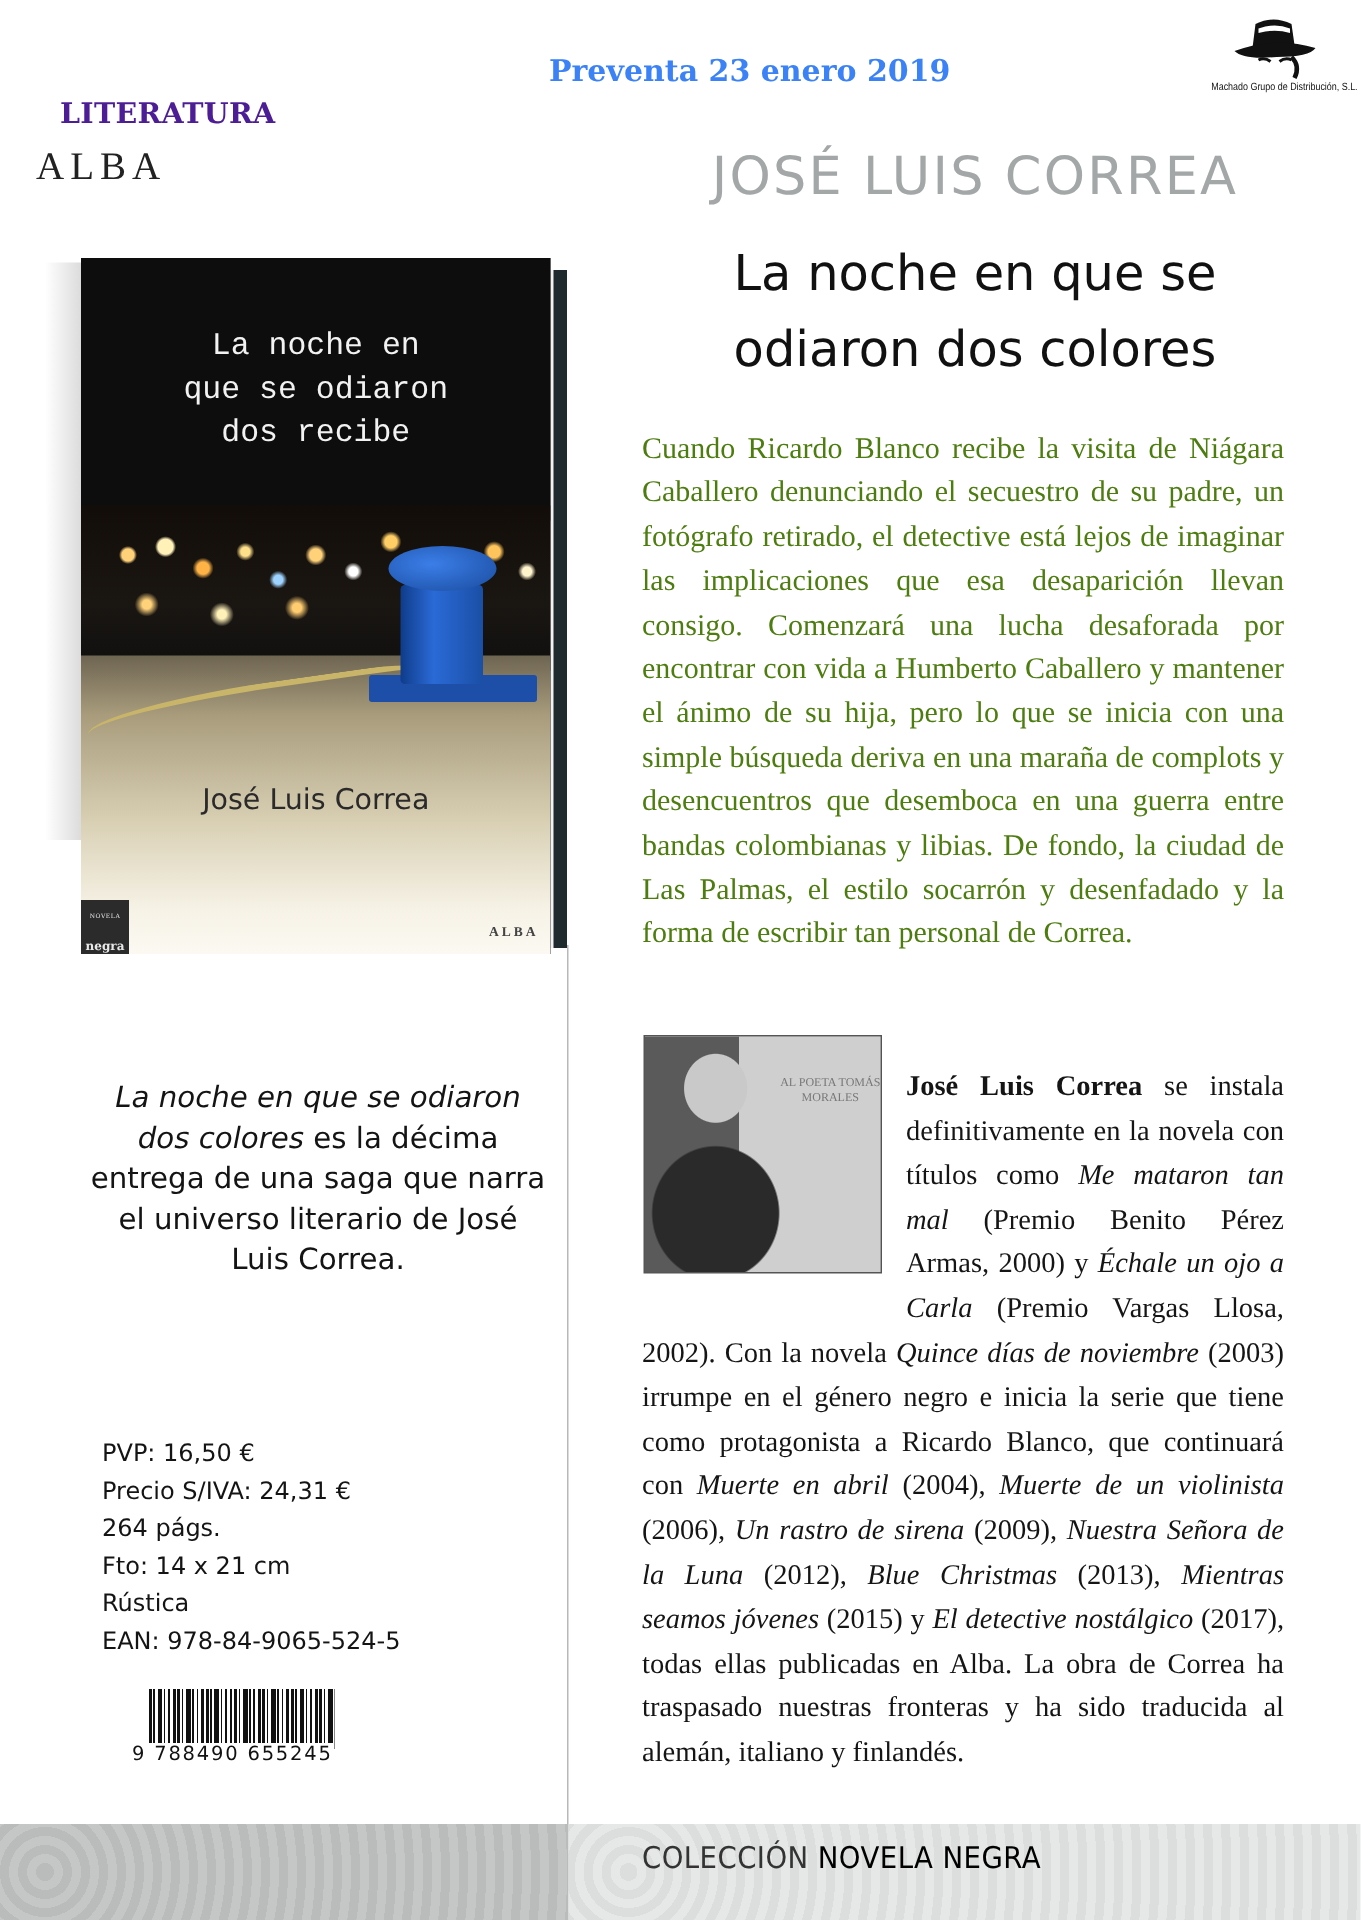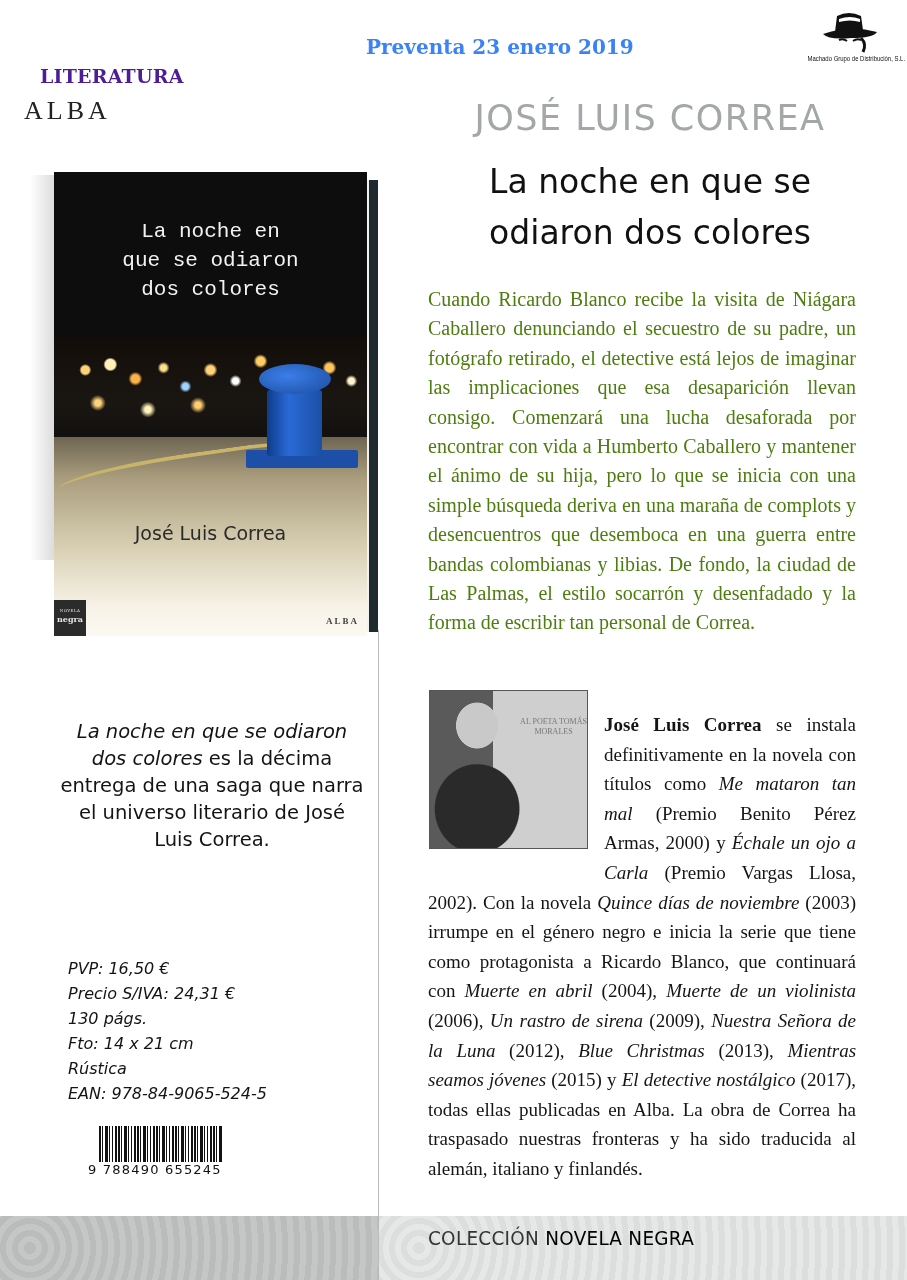--- a/index.html
+++ b/index.html
@@ -137,7 +137,7 @@
   <div class="cover-title">
     <div>La noche en</div>
     <div>que se odiaron</div>
-    <div>dos colores</div>
+    <div>dos recibe</div>
   </div>
   <div class="cover-author">José Luis Correa</div>
   <div class="cover-badge">

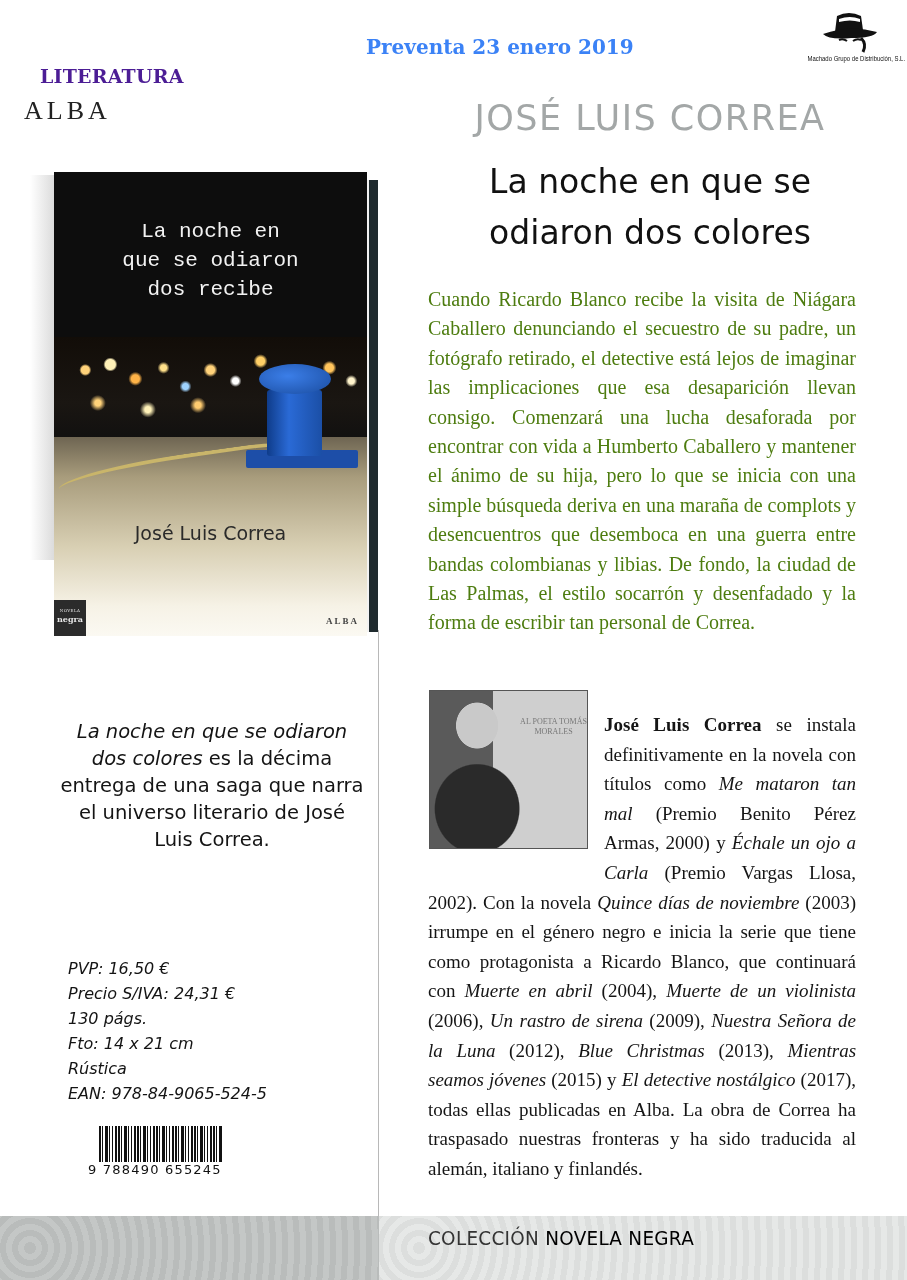--- a/index.html
+++ b/index.html
@@ -52,7 +52,7 @@
   .cover-author { position: absolute; left: 0; top: 350px; width: 100%; text-align: center; font-family: "DejaVu Sans", sans-serif; font-size: 19px; color: #2a2a2a; }
   .cover-badge { position: absolute; left: 0; top: 428px; width: 32px; height: 36px; background: #2b2b2b; color: #e8e8e8; text-align: center; font-family: "DejaVu Serif", serif; }
   .cover-badge .b1 { font-size: 4px; letter-spacing: 0.4px; padding-top: 8px; display: block; }
-  .cover-badge .b2 { font-size: 8px; font-weight: bold; display: block; margin-top: 1px; }
+  .cover-badge .b2 { font-size: 8px; font-weight: bold; display: block; margin-top: 12px; }
   .cover-alba { position: absolute; right: 8px; top: 444px; font-family: "Liberation Serif", serif; font-size: 9px; letter-spacing: 2px; color: #444; font-weight: bold; }
 
   

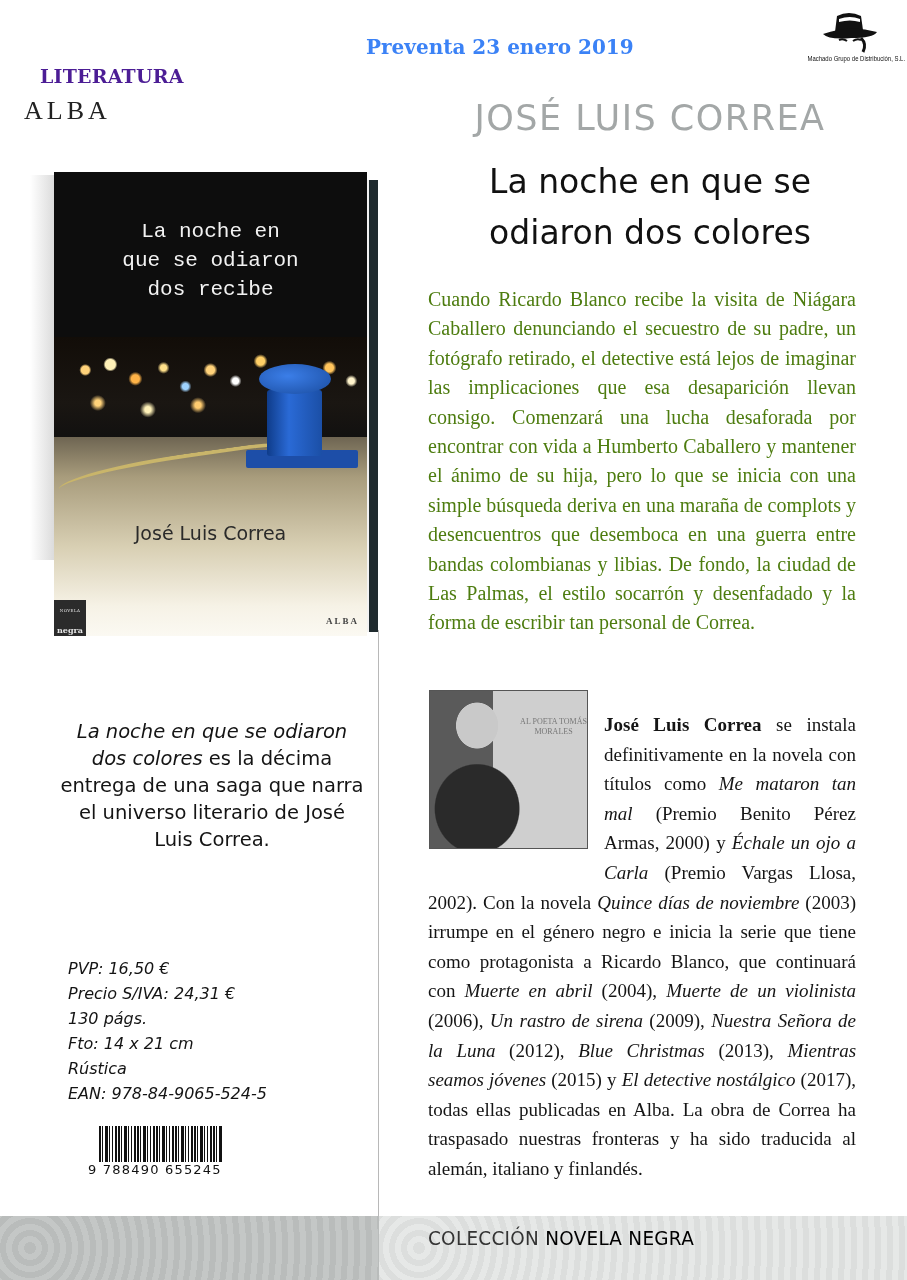--- a/index.html
+++ b/index.html
@@ -63,7 +63,7 @@
   .blurb i { font-style: italic; }
 
   
-  .specs { left: 68px; top: 956px; font-family: "DejaVu Sans", sans-serif; font-size: 16px; line-height: 25px; color: #141414; font-style: italic; }
+  .specs { left: 68px; top: 956px; font-family: "DejaVu Sans", sans-serif; font-size: 16px; line-height: 25px; color: #141414; }
   .specs div { white-space: nowrap; }
 
   

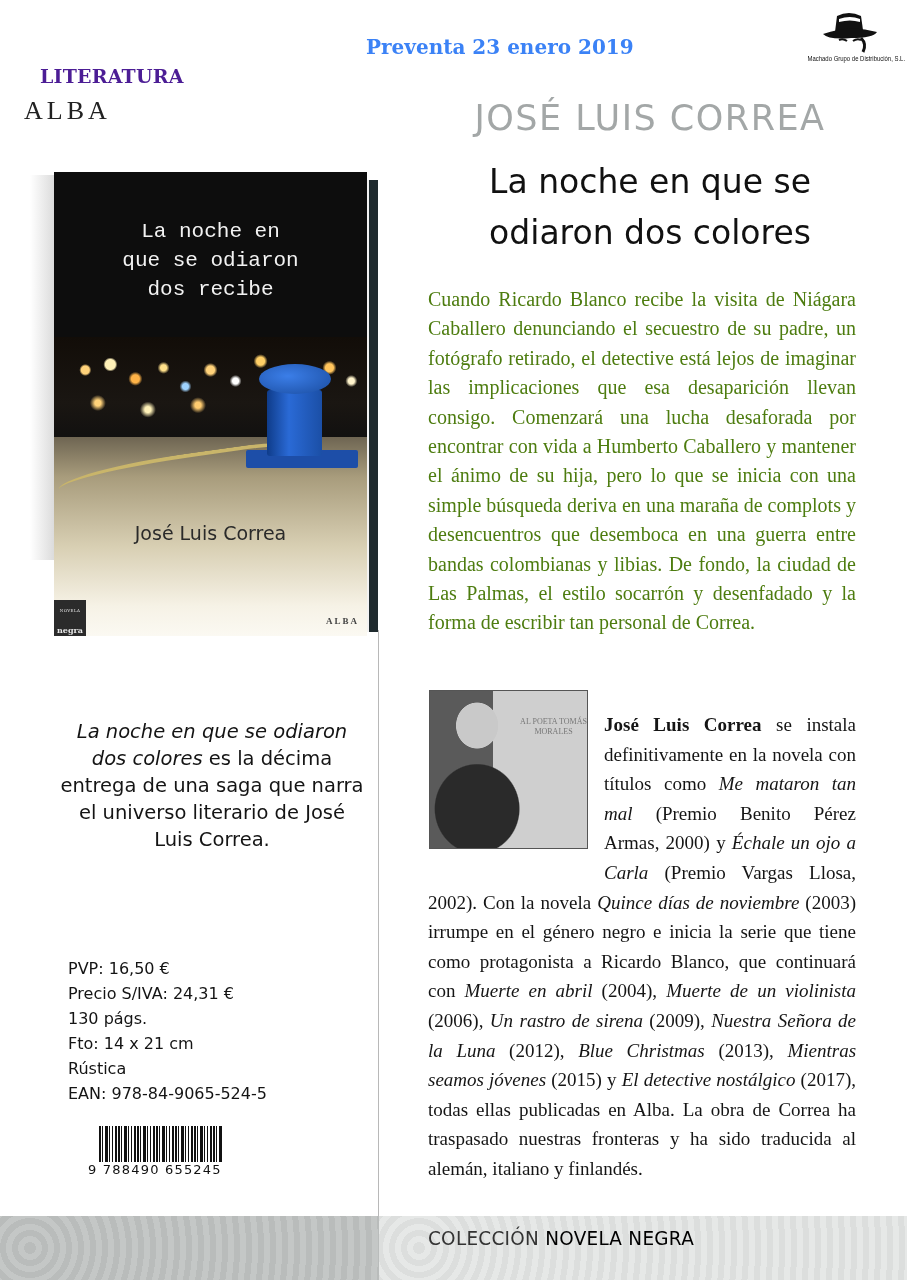--- a/index.html
+++ b/index.html
@@ -154,7 +154,7 @@
 <div class="abs specs">
   <div>PVP: 16,50 €</div>
   <div>Precio S/IVA: 24,31 €</div>
-  <div>130 págs.</div>
+  <div>264 págs.</div>
   <div>Fto: 14 x 21 cm</div>
   <div>Rústica</div>
   <div>EAN: 978-84-9065-524-5</div>

